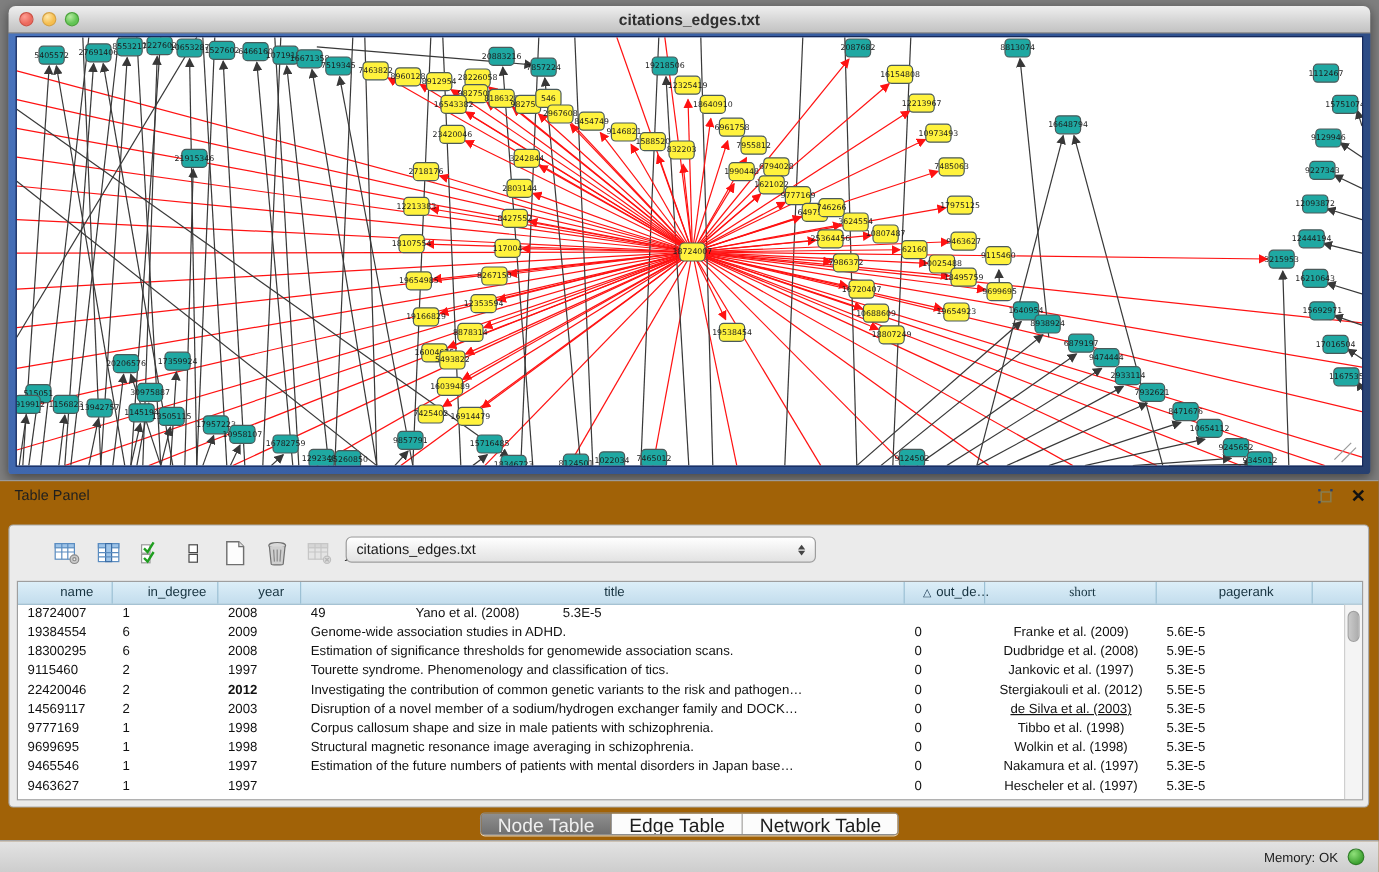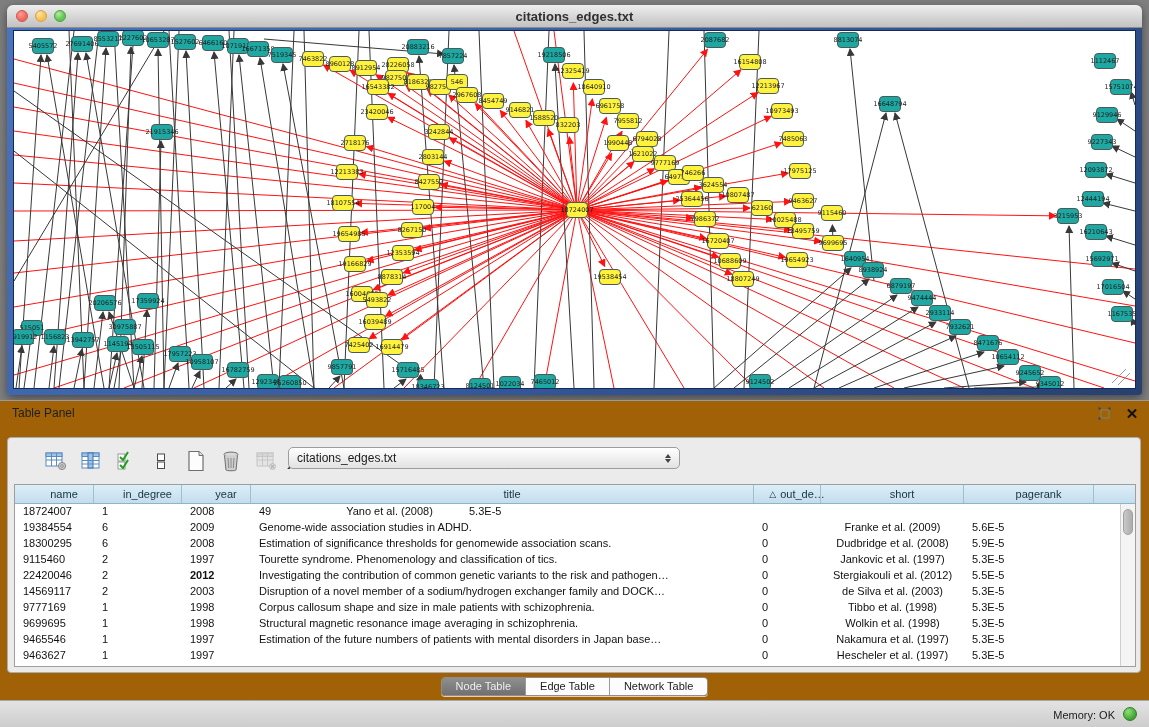--- a/index.html
+++ b/index.html
@@ -883,7 +883,7 @@
             <span class="sort-tri">△</span>
             <span>out_de…</span>
           </div>
-          <div class="th" style="width: 143px;">
+          <div class="th" style="width: 143px; font-family: Liberation Serif, serif;">
             <span>short</span>
           </div>
           <div class="th" style="width: 130px;">

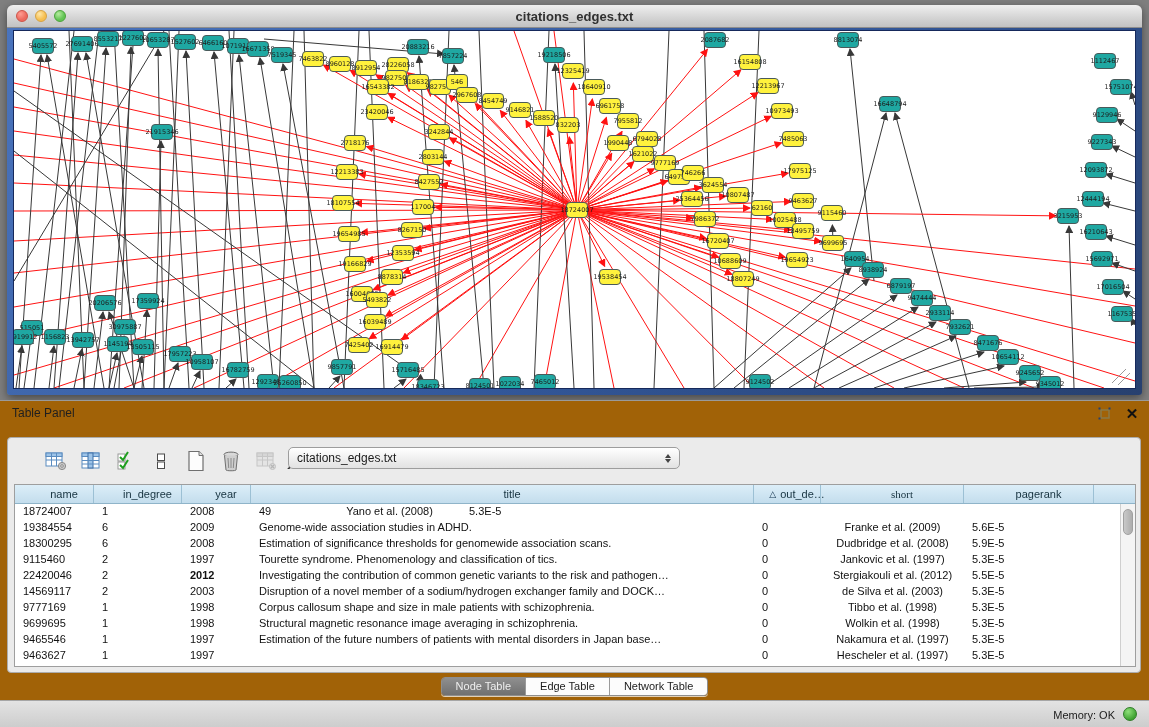--- a/index.html
+++ b/index.html
@@ -941,7 +941,7 @@
             <div class="td" style="width: 69px;">2003</div>
             <div class="td" style="width: 503px;">Disruption of a novel member of a sodium/hydrogen exchanger family and DOCK…</div>
             <div class="td" style="width: 67px;">0</div>
-            <div class="td center" style="width: 143px;">de Silva et al. (2003)</div>
+            <div class="td center" style="width: 143px; text-decoration: underline;">de Silva et al. (2003)</div>
             <div class="td" style="width: 130px;">5.3E-5</div>
           </div>
           <div class="trow">

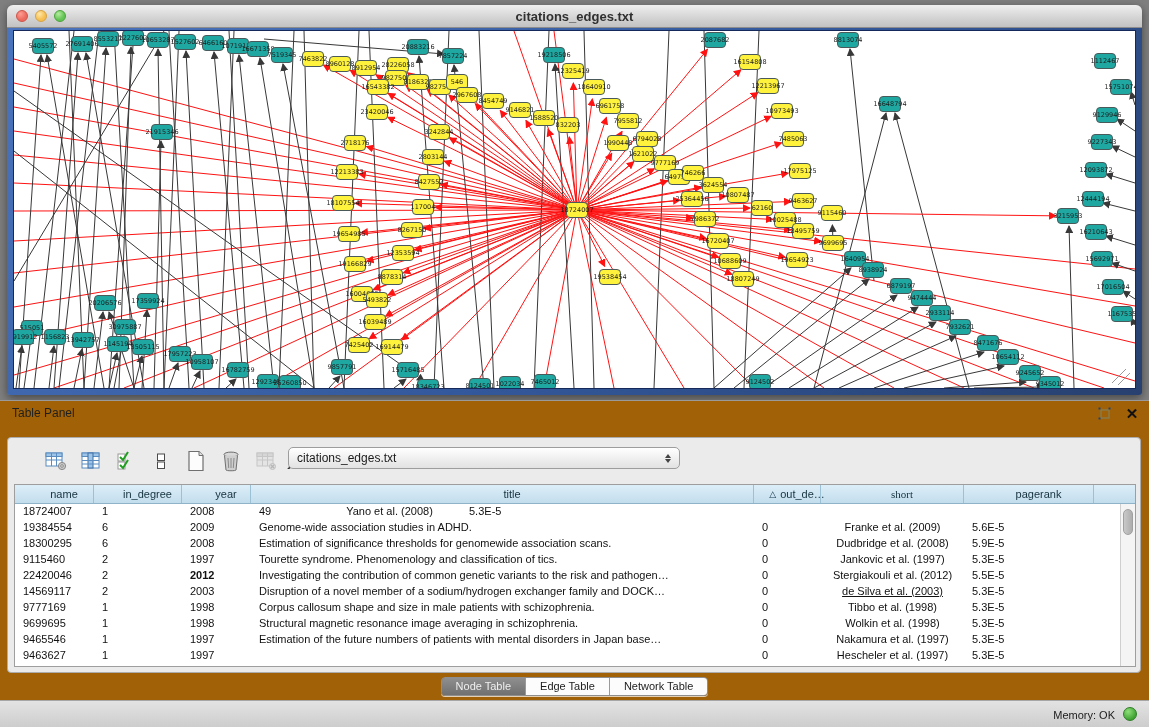--- a/index.html
+++ b/index.html
@@ -66,7 +66,7 @@
   .tabs { position:absolute; left:0; right:0; top:276px; display:flex; justify-content:center; }
   .seg { display:flex; border:1px solid #8e8e8e; border-radius:4px; overflow:hidden; height:19px;
     box-shadow:0 1px 0 rgba(255,255,255,.7); }
-  .seg-btn { font-size:11px; padding:2px 14px 0 14px; background:#fcfcfc; color:#1d1d1d; border-right:1px solid #9a9a9a; }
+  .seg-btn { font-size:16px; padding:2px 14px 0 14px; background:#fcfcfc; color:#1d1d1d; border-right:1px solid #9a9a9a; }
   .seg-btn:last-child { border-right:none; }
   .seg-btn.active { background:linear-gradient(#8f8f8f,#707070); color:#efefef; }
 

